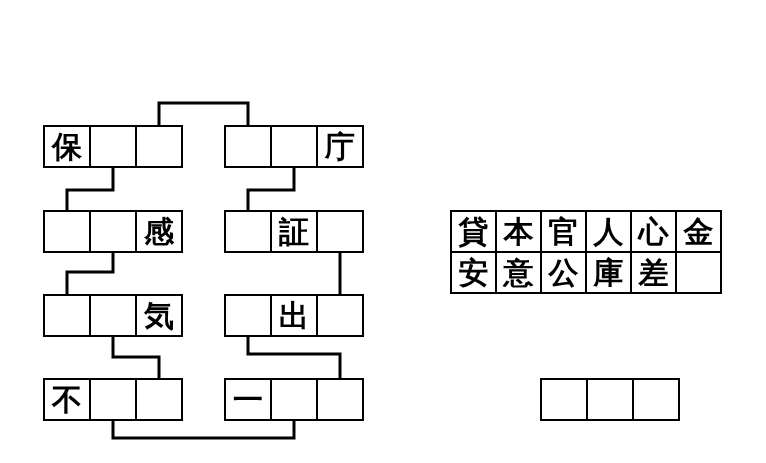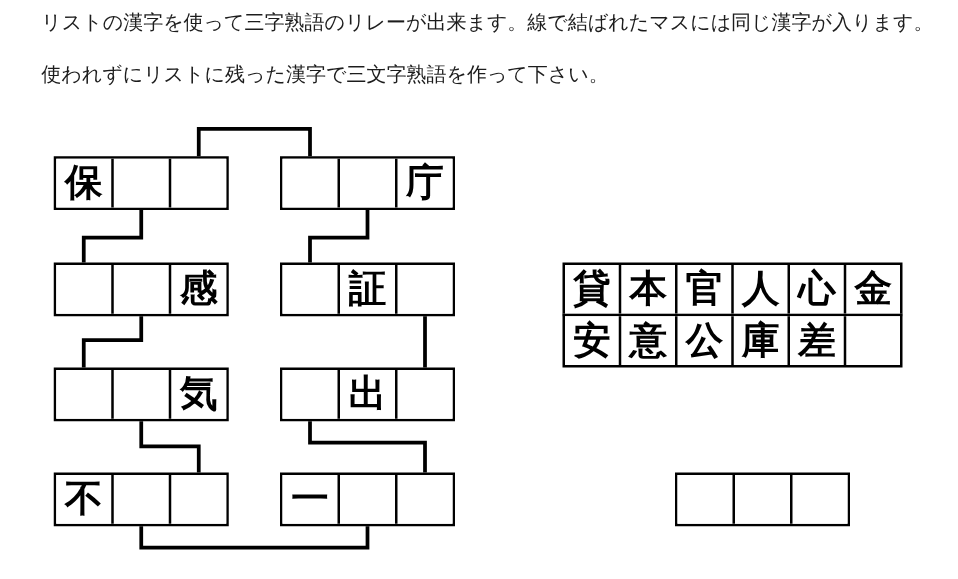--- a/index.html
+++ b/index.html
@@ -79,7 +79,6 @@
 
 <div class="page">
 
-  <div class="instruction instruction-1">リストの漢字を使って三字熟語のリレーが出来ます。線で結ばれたマスには同じ漢字が入ります。</div>
   <div class="instruction instruction-2">使われずにリストに残った漢字で三文字熟語を作って下さい。</div>
 
   <div class="kbox box-L1">

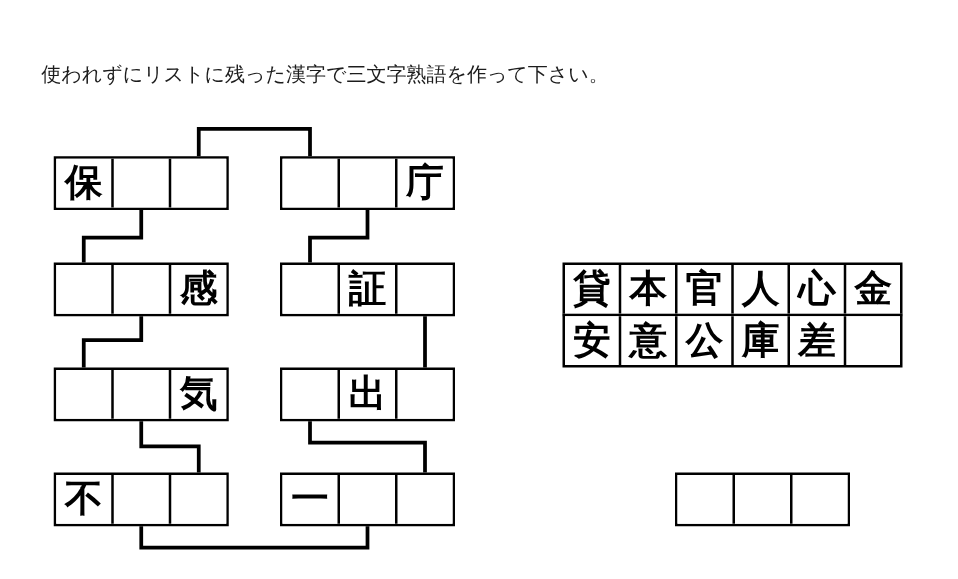--- a/index.html
+++ b/index.html
@@ -79,7 +79,6 @@
 
 <div class="page">
 
-  <div class="instruction instruction-2">使われずにリストに残った漢字で三文字熟語を作って下さい。</div>
 
   <div class="kbox box-L1">
     <div class="kcell">保</div>

